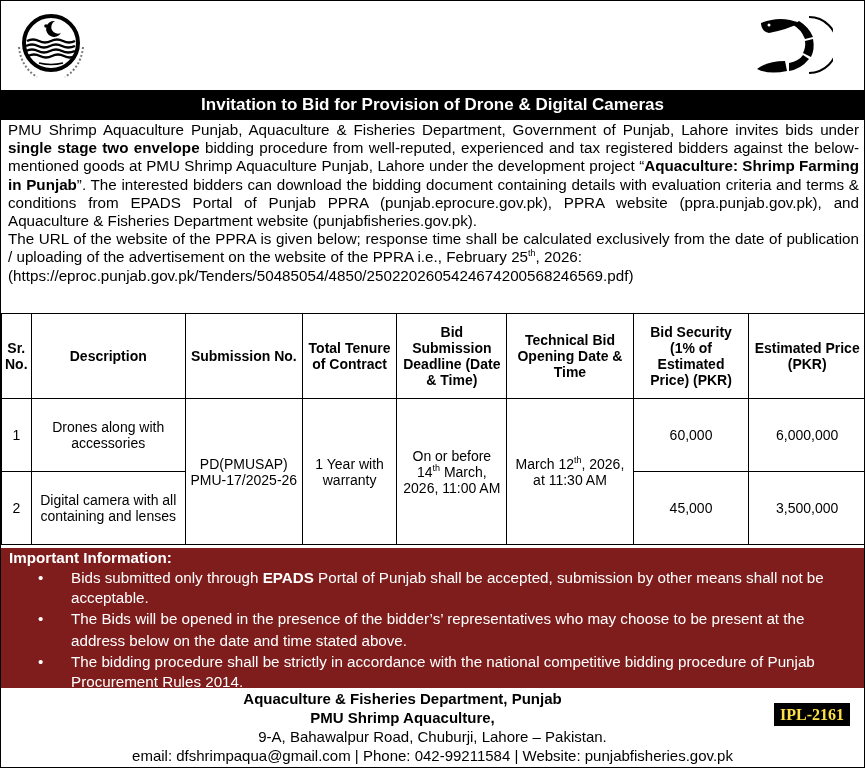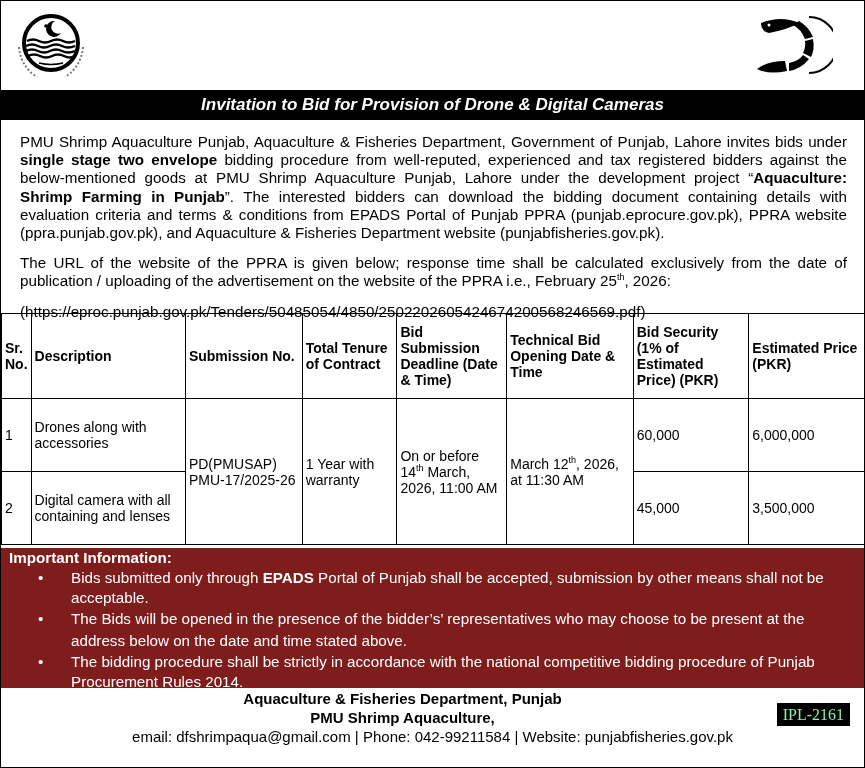--- a/index.html
+++ b/index.html
@@ -8,7 +8,7 @@
   .header { position:absolute; left:0; top:0; width:863px; height:88px; background:#fff; }
   .logo-left { position:absolute; left:14px; top:6px; width:72px; height:76px; }
   .logo-right { position:absolute; left:748px; top:10px; width:84px; height:66px; }
-  .title-bar { position:absolute; left:0; top:89px; width:863px; height:30px; background:#000; color:#fff; text-align:center; font-weight:bold; font-size:17px; line-height:30px;font-style:italic; }
+  .title-bar { position:absolute; left:0; top:89px; width:863px; height:30px; background:#000; color:#fff; text-align:center; font-weight:bold; font-size:17px; line-height:30px; }
   .intro { position:absolute; left:7px; top:120px; width:851px; font-size:15.2px; line-height:18.2px; text-align:justify; }
   .intro p { margin:12px; }
   table.bids { position:absolute; left:0; top:312px; width:865px; border-collapse:collapse; font-size:14px; }

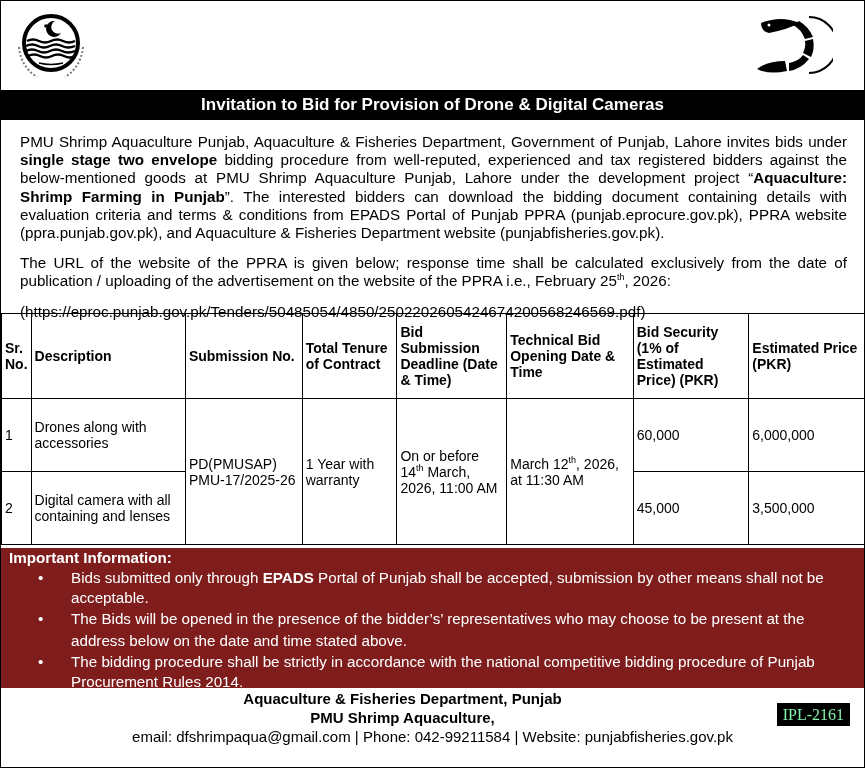--- a/index.html
+++ b/index.html
@@ -10,7 +10,7 @@
   .logo-right { position:absolute; left:748px; top:10px; width:84px; height:66px; }
   .title-bar { position:absolute; left:0; top:89px; width:863px; height:30px; background:#000; color:#fff; text-align:center; font-weight:bold; font-size:17px; line-height:30px; }
   .intro { position:absolute; left:7px; top:120px; width:851px; font-size:15.2px; line-height:18.2px; text-align:justify; }
-  .intro p { margin:12px; }
+  .intro p { margin:0; }
   table.bids { position:absolute; left:0; top:312px; width:865px; border-collapse:collapse; font-size:14px; }
   table.bids th, table.bids td { border:1.5px solid #000; text-align:left; vertical-align:middle; padding:0 3px; line-height:16px; }
   table.bids th { font-weight:bold; height:84px; }

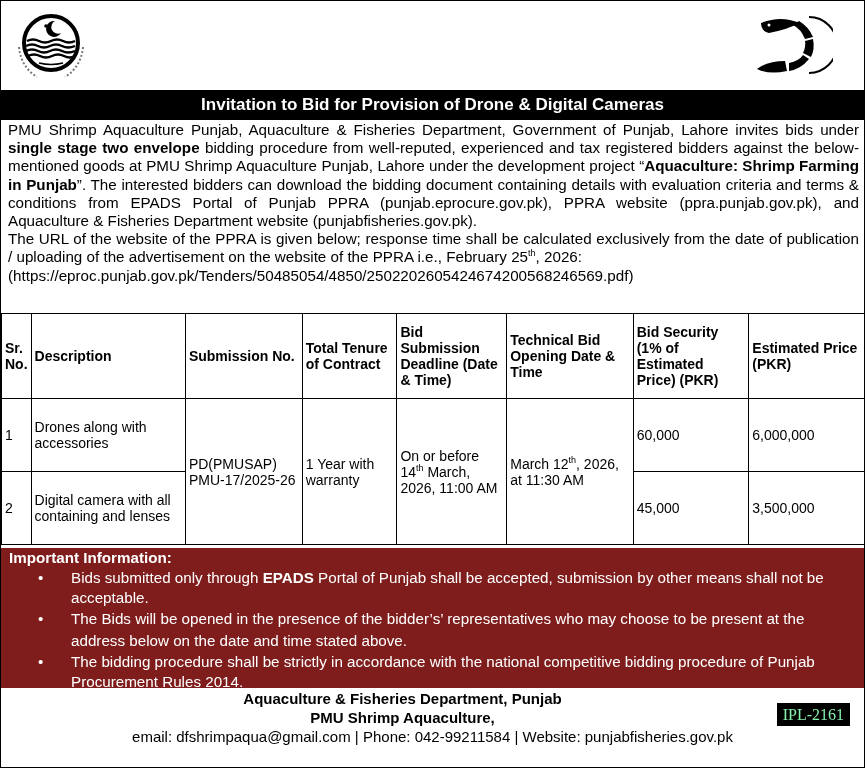--- a/index.html
+++ b/index.html
@@ -12,7 +12,7 @@
   .intro { position:absolute; left:7px; top:120px; width:851px; font-size:15.2px; line-height:18.2px; text-align:justify; }
   .intro p { margin:0; }
   table.bids { position:absolute; left:0; top:312px; width:865px; border-collapse:collapse; font-size:14px; }
-  table.bids th, table.bids td { border:1.5px solid #000; text-align:left; vertical-align:middle; padding:0 3px; line-height:16px; }
+  table.bids th, table.bids td { border:1.5px solid #000; text-align:center; vertical-align:middle; padding:0 3px; line-height:16px; }
   table.bids th { font-weight:bold; height:84px; }
   table.bids td.r1 { height:72px; }
   table.bids td.r2 { height:72px; }

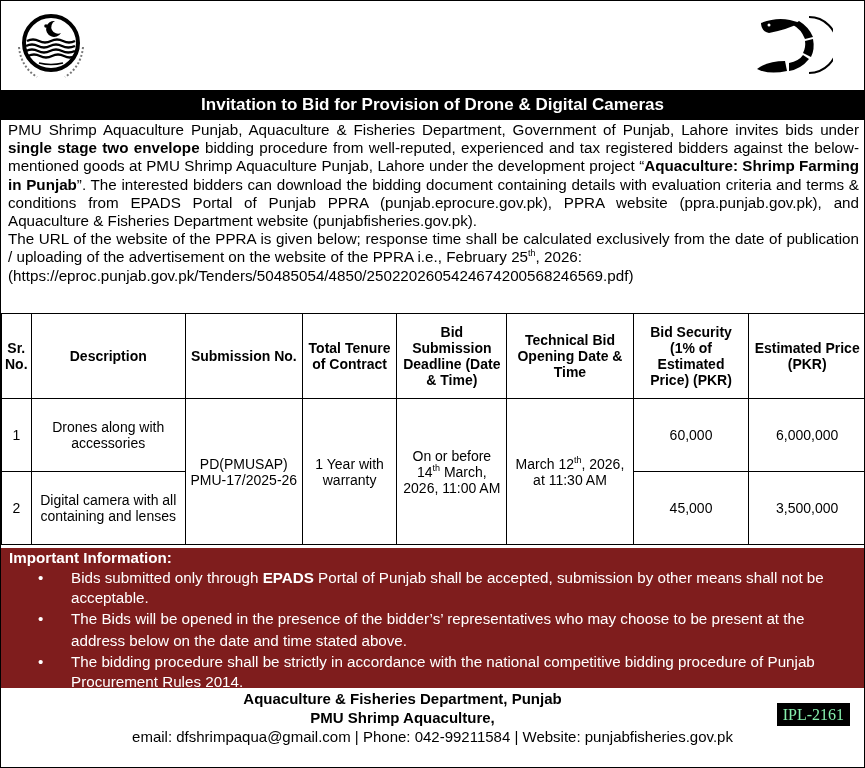--- a/index.html
+++ b/index.html
@@ -24,7 +24,7 @@
   .footer { position:absolute; left:0; top:688px; width:863px; height:78px; text-align:center; font-size:15px; line-height:19px; }
   .footer .org { font-weight:bold; }
   .footer .l1 { padding-right:60px; }
-  .ipl { position:absolute; right:14px; top:14px; background:#000; color:#86efac; font-family:"Liberation Serif", serif; font-weight:normal; font-size:16px; padding:2px 6px; }
+  .ipl { position:absolute; right:14px; top:14px; background:#000; color:#fde047; font-family:"Liberation Serif", serif; font-weight:bold; font-size:16px; padding:2px 6px; }
   sup { font-size:9px; line-height:0; }
 </style>
 </head>

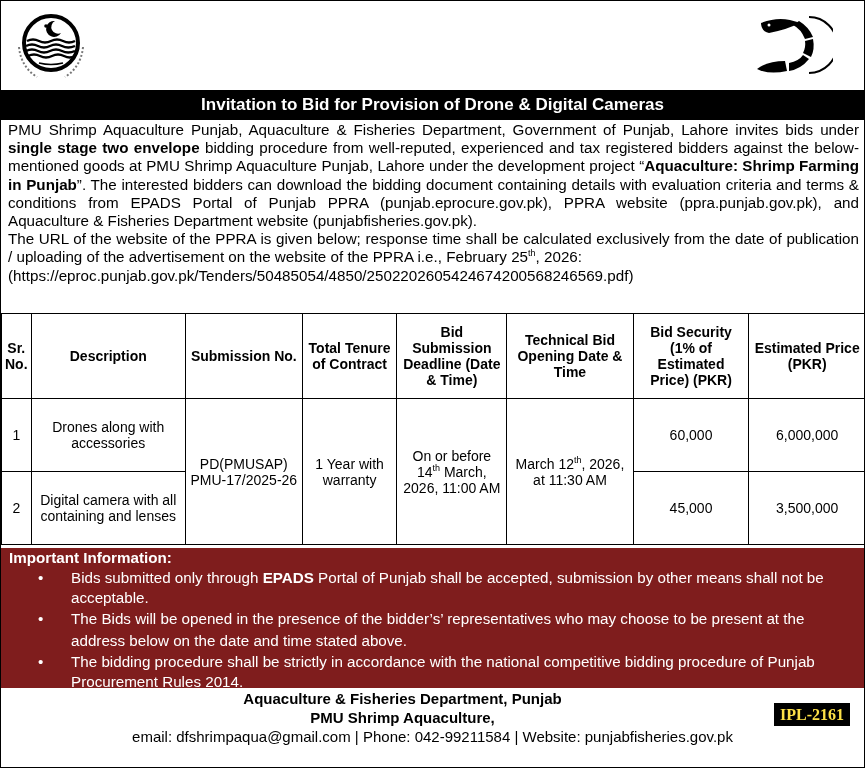--- a/index.html
+++ b/index.html
@@ -119,6 +119,7 @@
   <div class="footer">
     <div class="org l1">Aquaculture &amp; Fisheries Department, Punjab</div>
     <div class="org l1">PMU Shrimp Aquaculture,</div>
+    <div>9-A, Bahawalpur Road, Chuburji, Lahore – Pakistan.</div>
     <div>email: dfshrimpaqua@gmail.com | Phone: 042-99211584 | Website: punjabfisheries.gov.pk</div>
     <div class="ipl">IPL-2161</div>
   </div>

